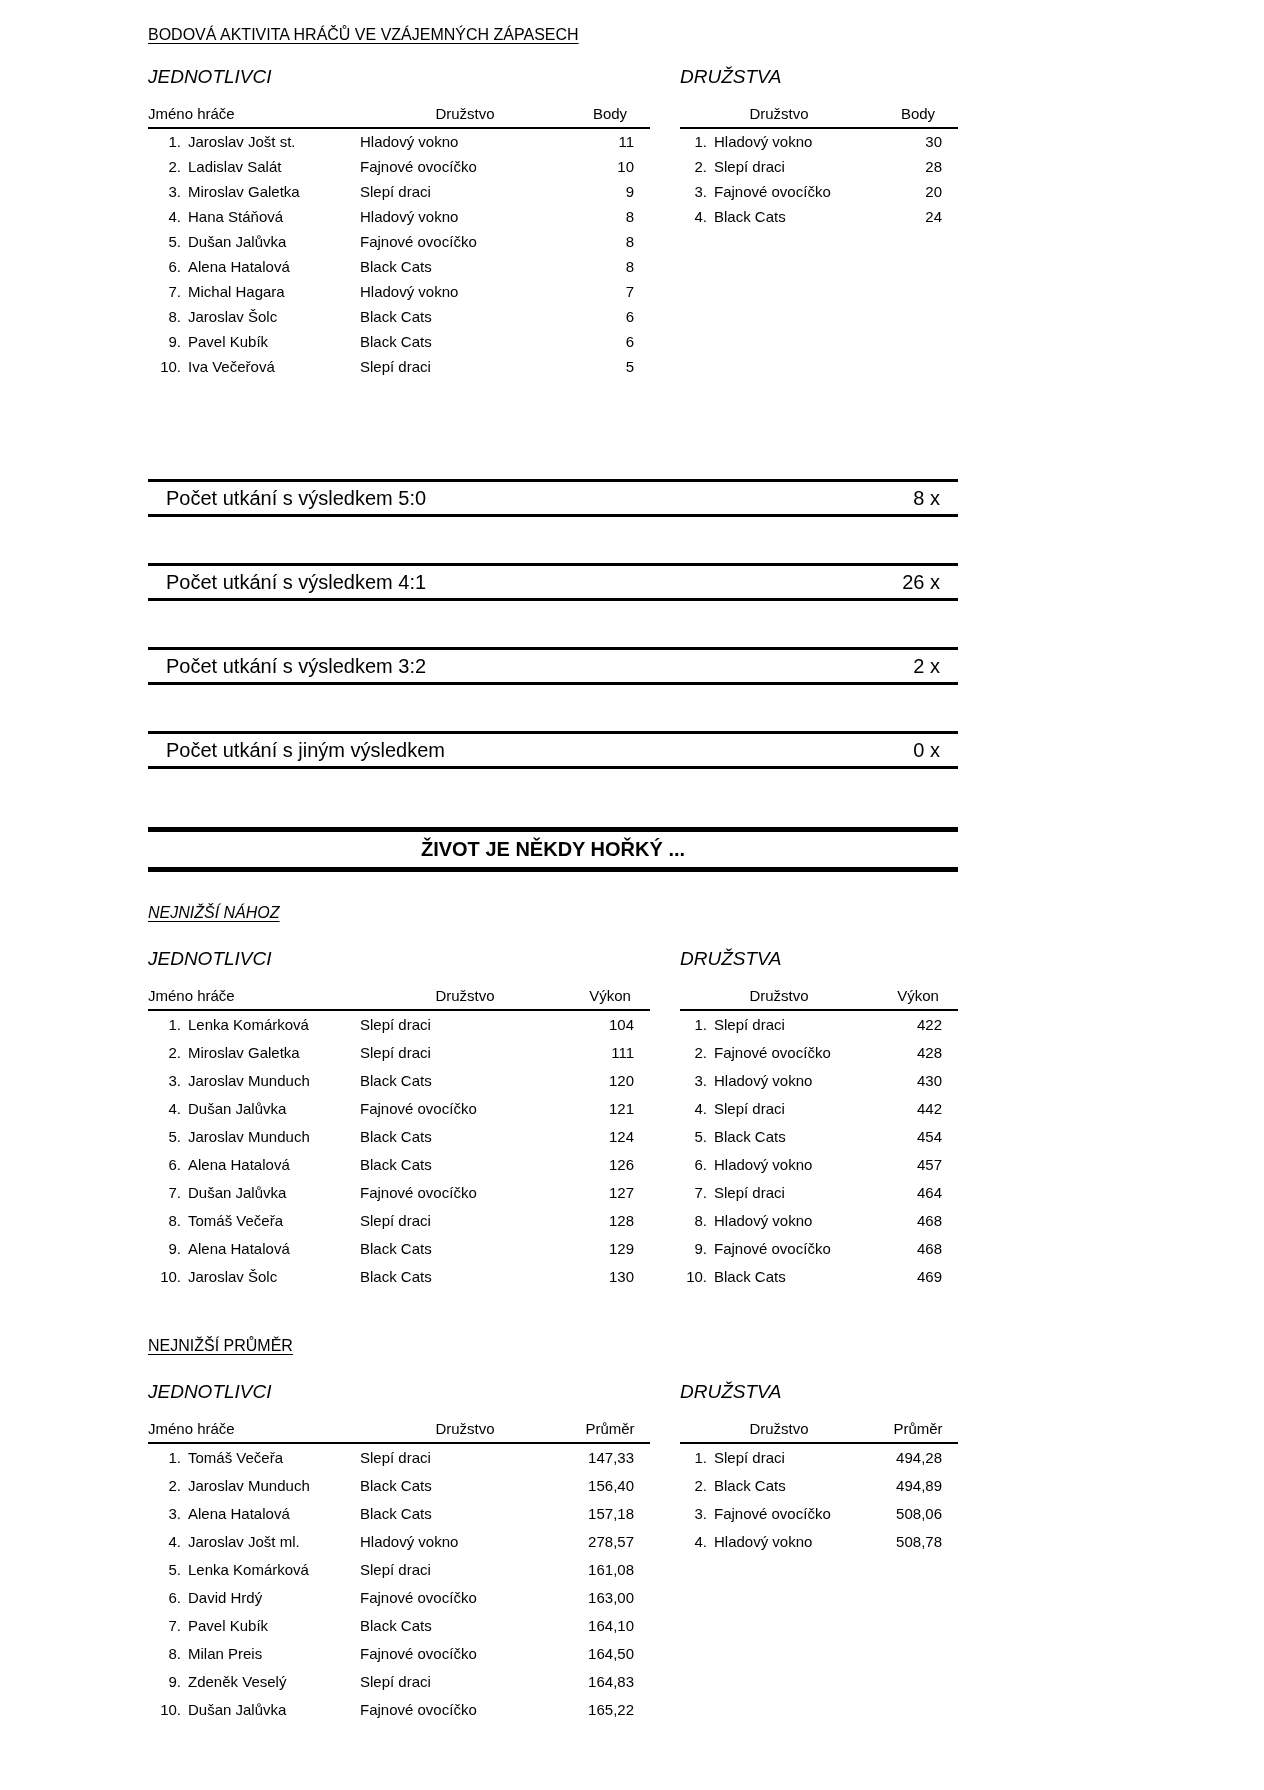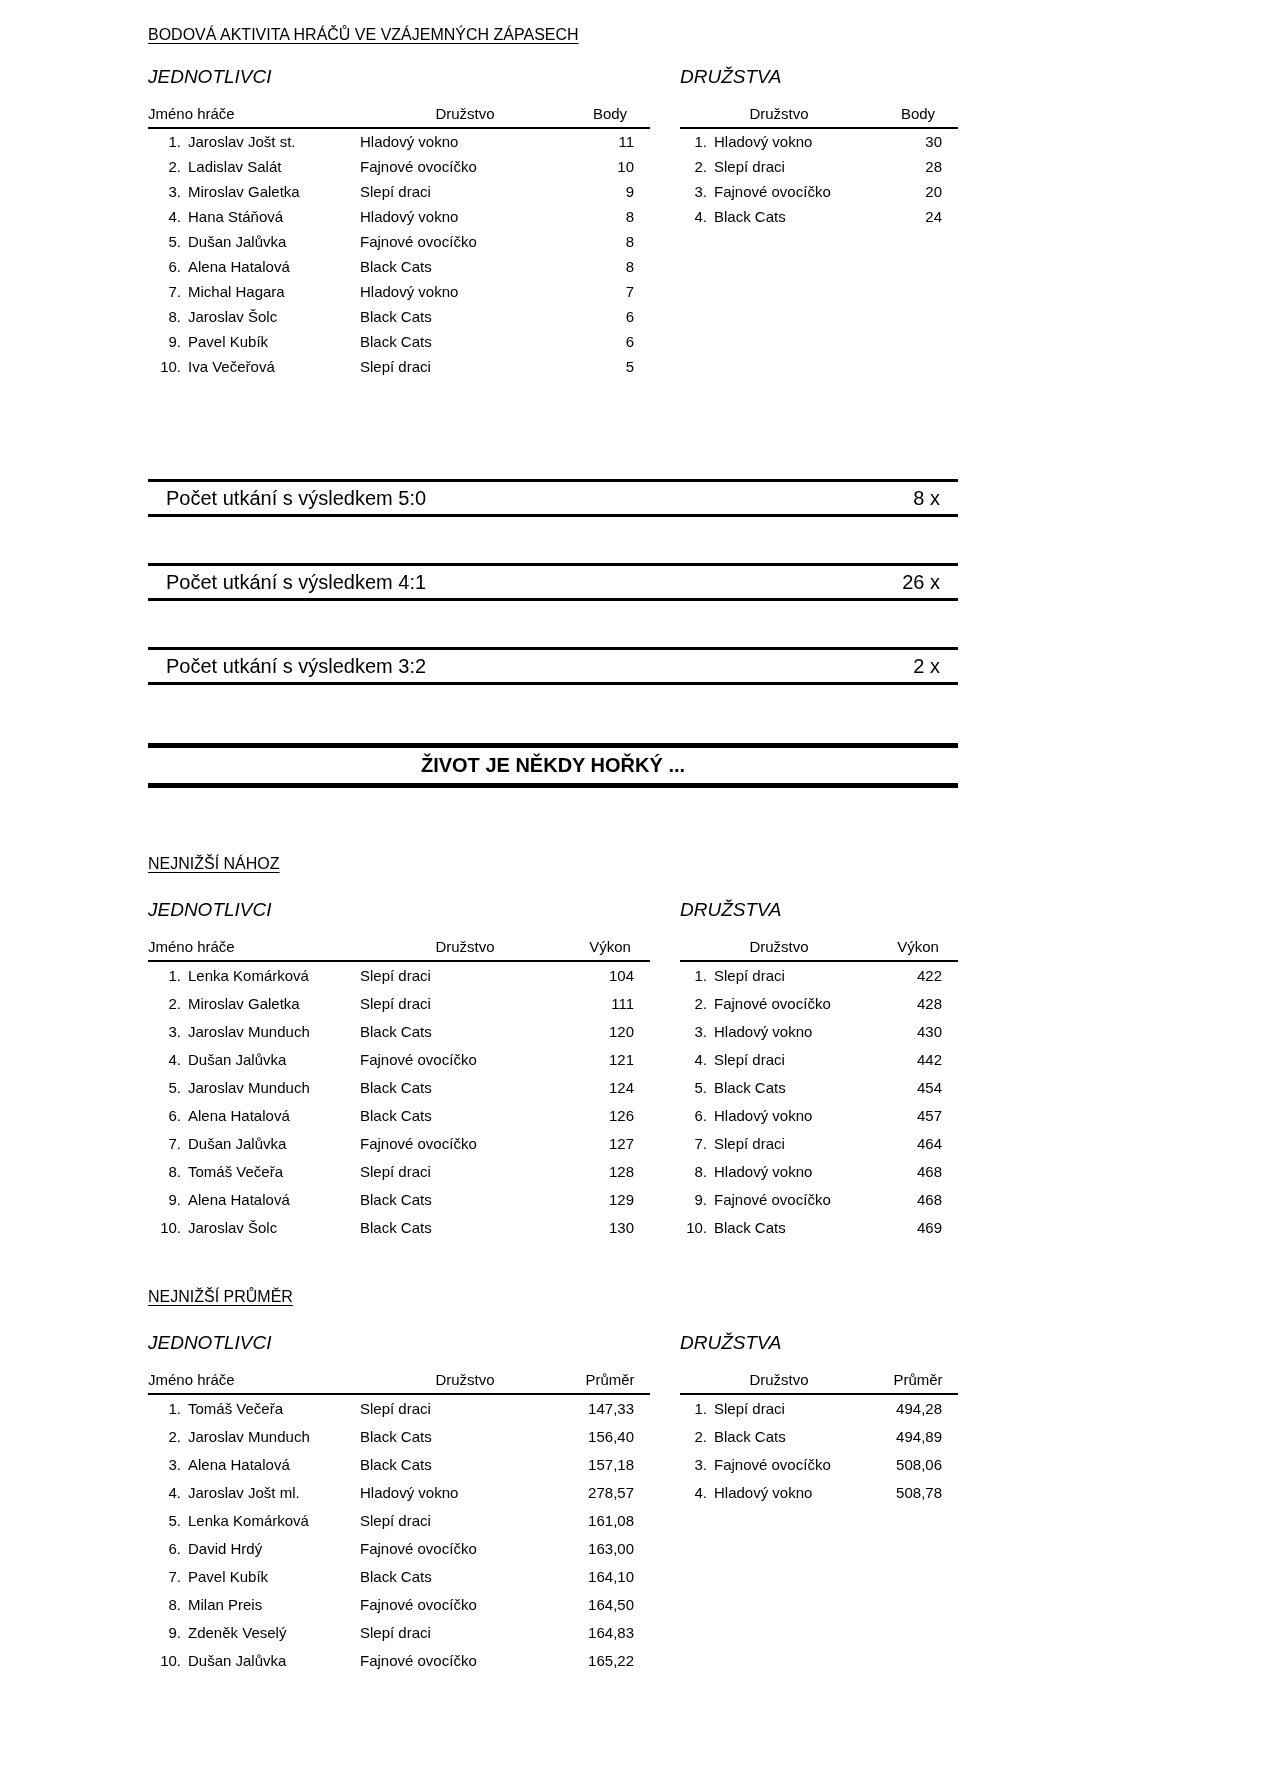--- a/index.html
+++ b/index.html
@@ -209,6 +209,10 @@
         <span class="banner-value">2 x</span>
       </div>
 
+      <div class="banner">
+        <span class="banner-label">Počet utkání s jiným výsledkem</span>
+        <span class="banner-value">0 x</span>
+      </div>
     </div>
 
   <div class="divider">

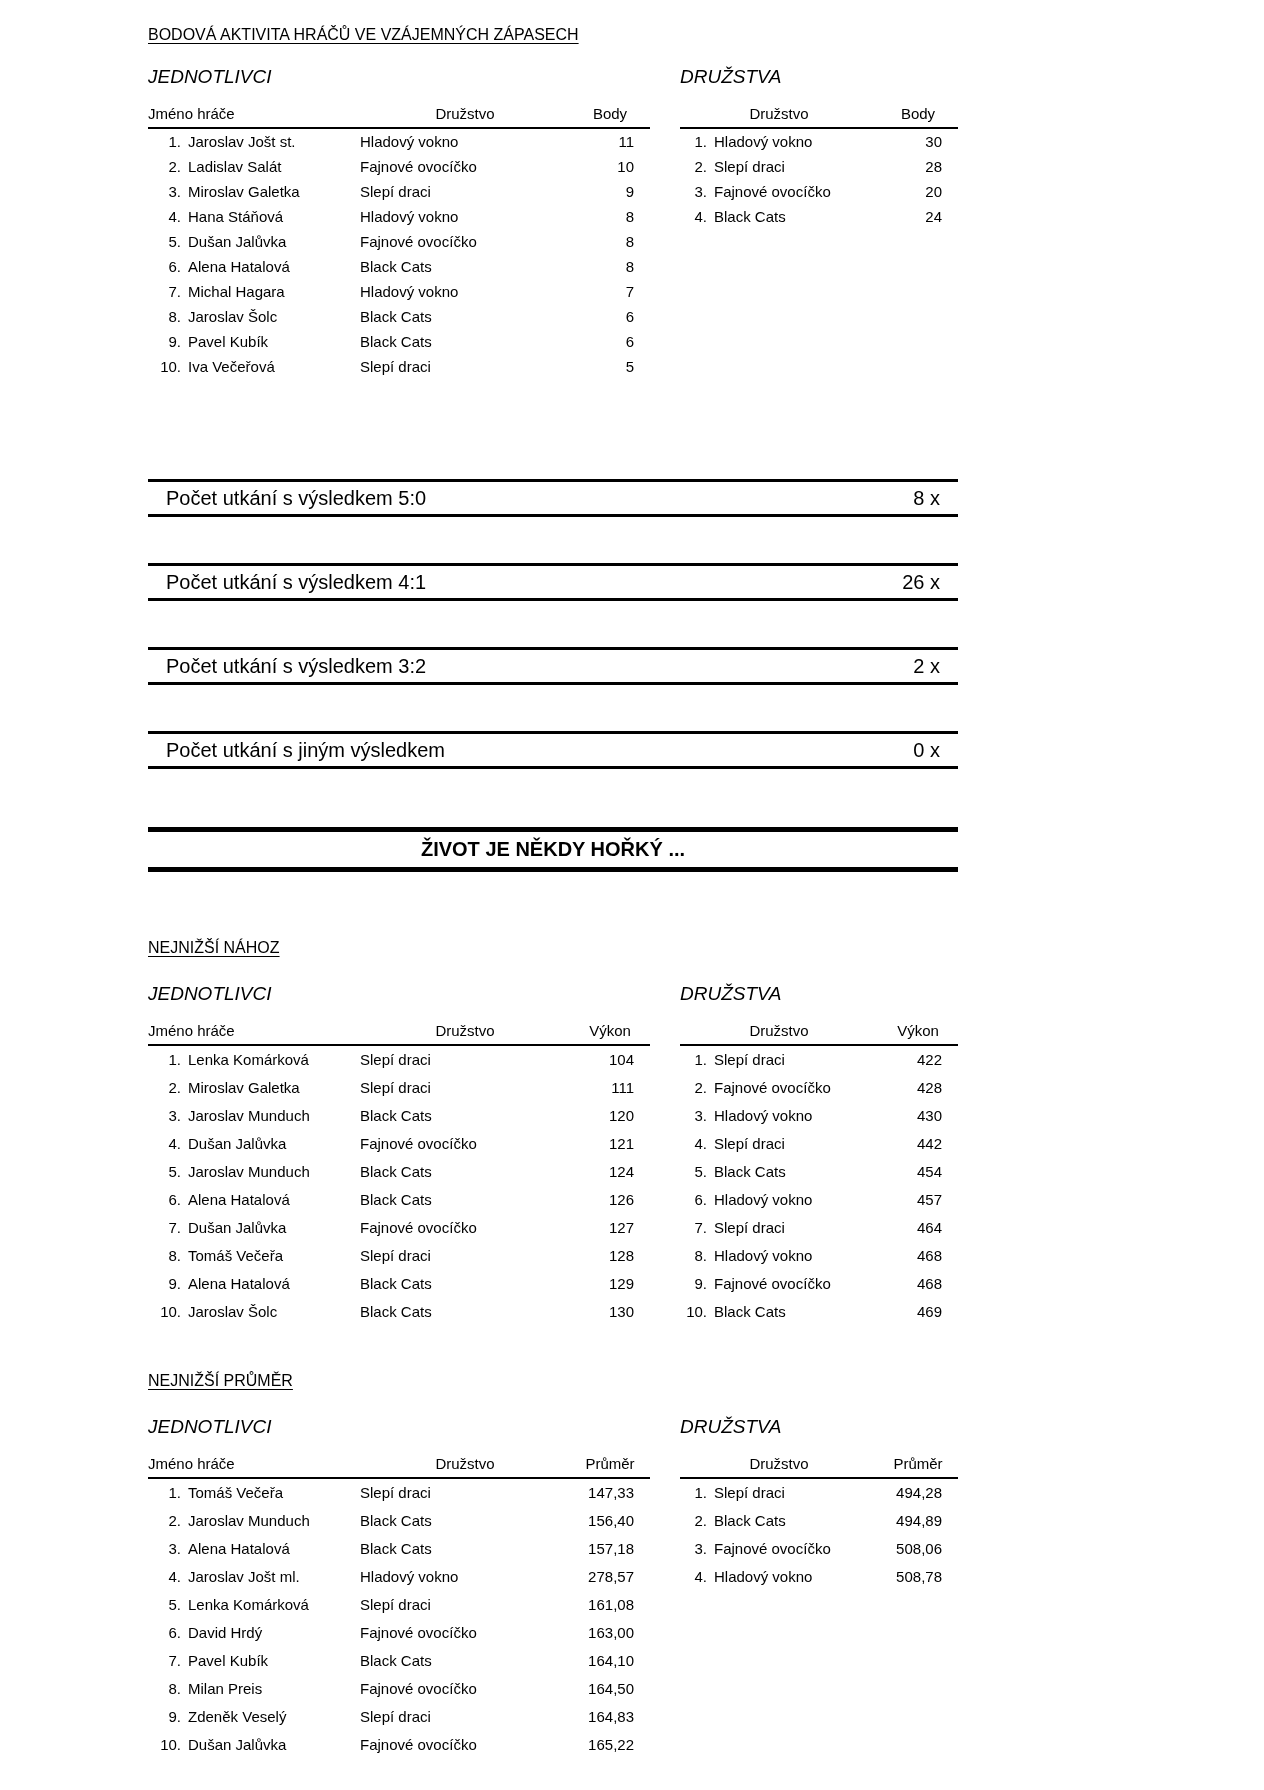--- a/index.html
+++ b/index.html
@@ -66,7 +66,7 @@
     font-size:16px; font-weight:normal; line-height:18px;
     text-decoration:underline; text-underline-offset:3px;
   }
-  .section-heading.nahoz  { margin-top:67px; }
+  .section-heading.nahoz  { margin-top:32px;font-style:italic; }
   .section-heading.prumer { margin-top:46px; }
 </style>
 </head>

